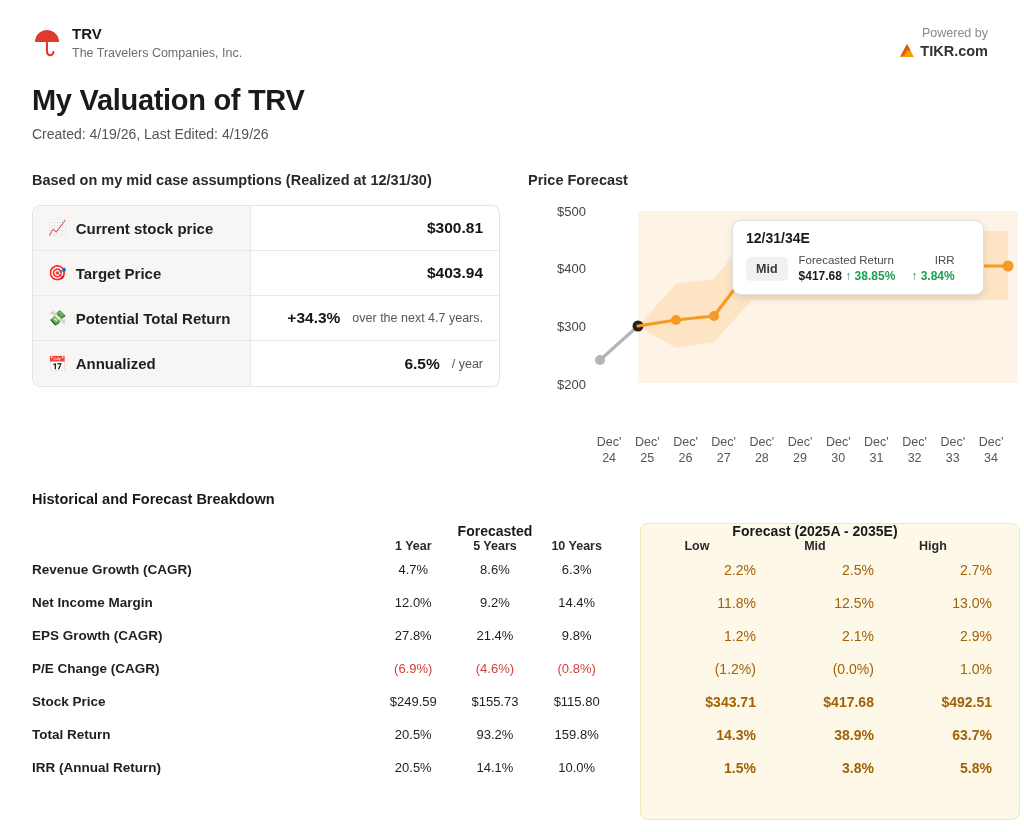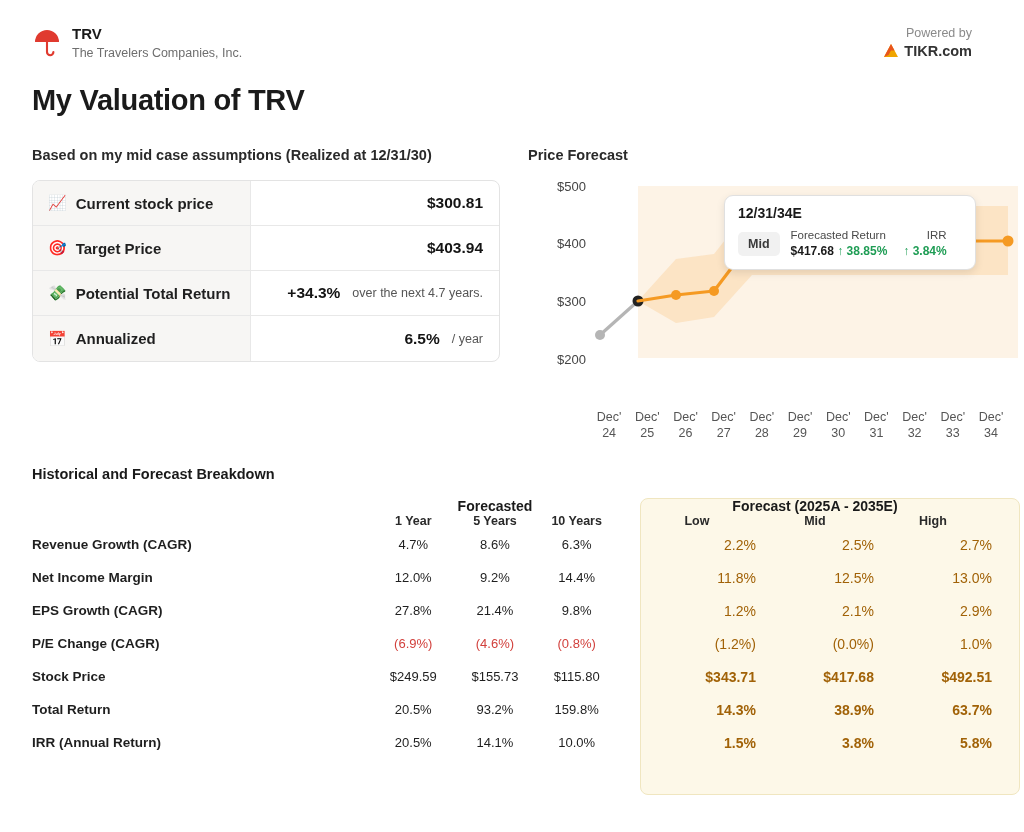--- a/index.html
+++ b/index.html
@@ -16,7 +16,7 @@
     width: 1024px; height: 832px;
     border-radius: 14px;
     background: #fff;
-    padding: 26px 52px 0 32px;
+    padding: 26px 36px 0 32px;
   }
 
   

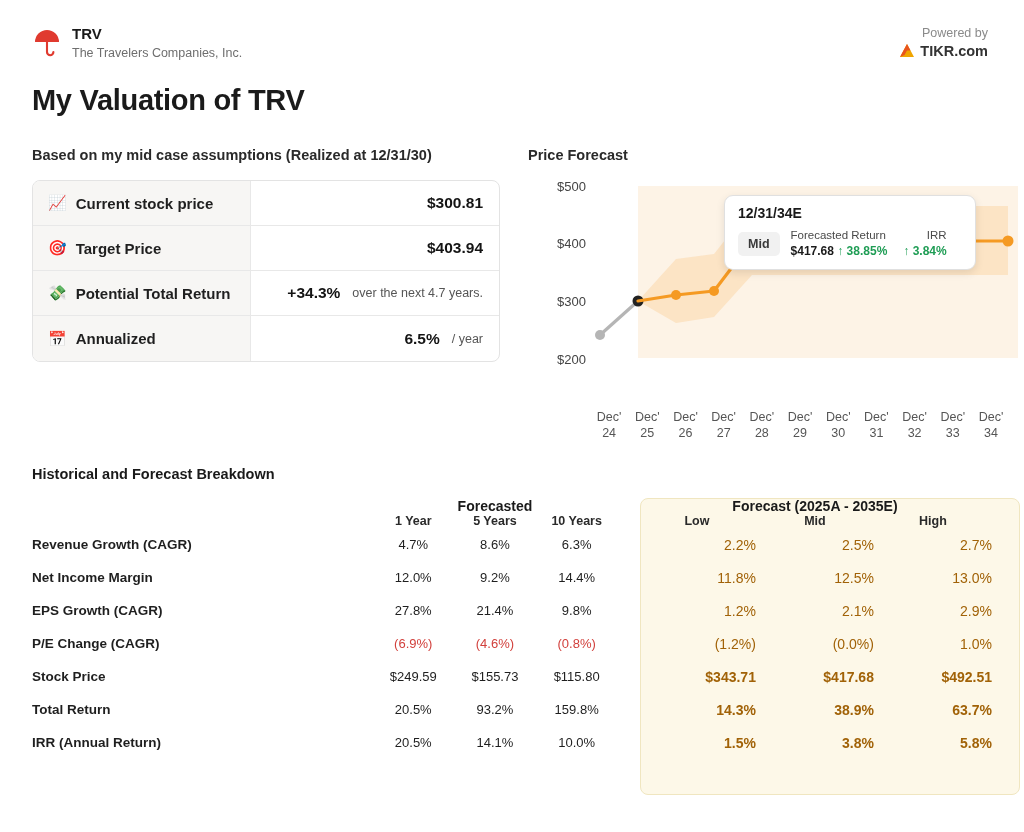--- a/index.html
+++ b/index.html
@@ -150,6 +150,7 @@
   </div>
 
   <h1 class="title">My Valuation of TRV</h1>
+  <div class="created">Created: 4/19/26, Last Edited: 4/19/26</div>
 
   <div class="cols">
 

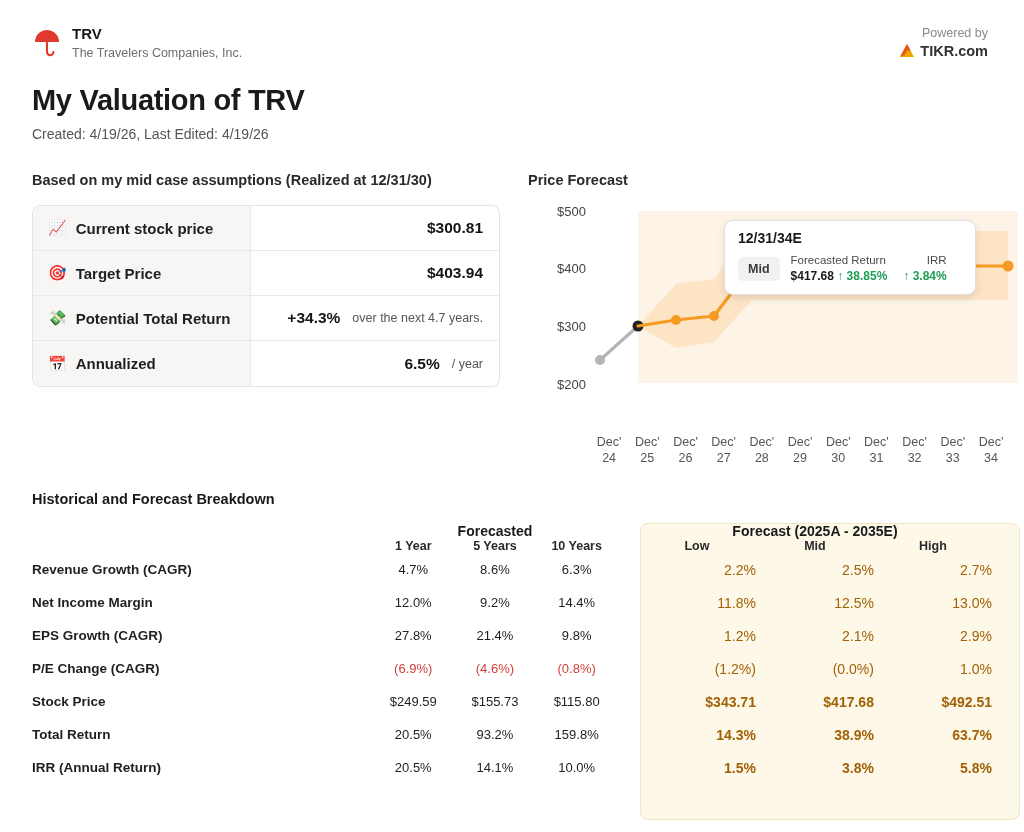--- a/index.html
+++ b/index.html
@@ -69,7 +69,7 @@
   .chart-wrap { margin-top: 15px; position: relative; width: 500px; height: 260px; }
   .chart-svg { display: block; }
   .tooltip {
-    position: absolute; left: 196px; top: 17px;
+    position: absolute; left: 204px; top: 17px;
     background: #fff; border: 1px solid #e0e0e0; border-radius: 9px;
     box-shadow: 0 3px 9px rgba(0,0,0,0.10);
     padding: 9px 13px 11px 13px; width: 252px;

